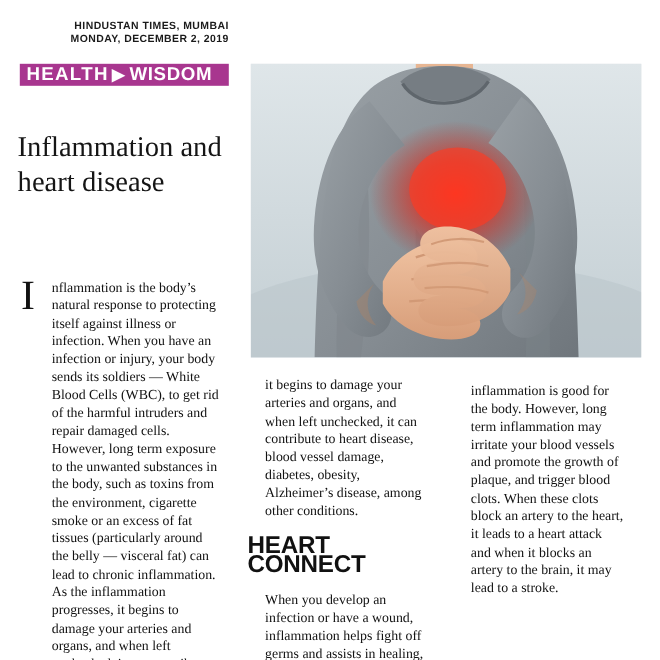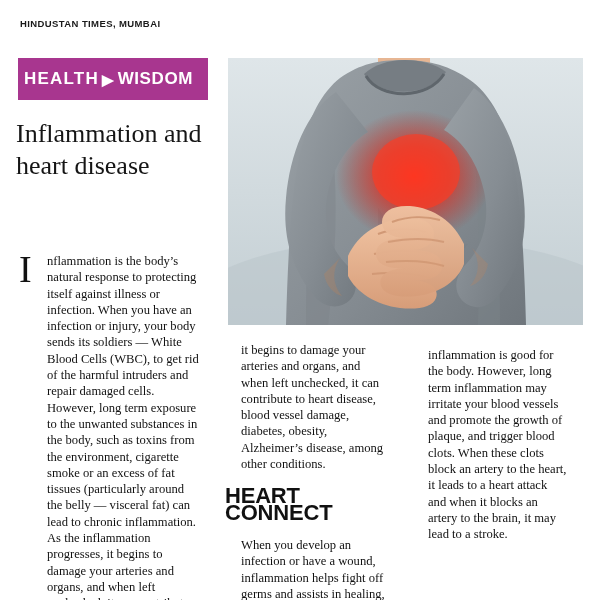--- a/index.html
+++ b/index.html
@@ -28,6 +28,7 @@
     left: 20px;
     top: 18px;
     width: 188px;
+    text-align: right;
   }
   .masthead .line1,
   .masthead .line2 {

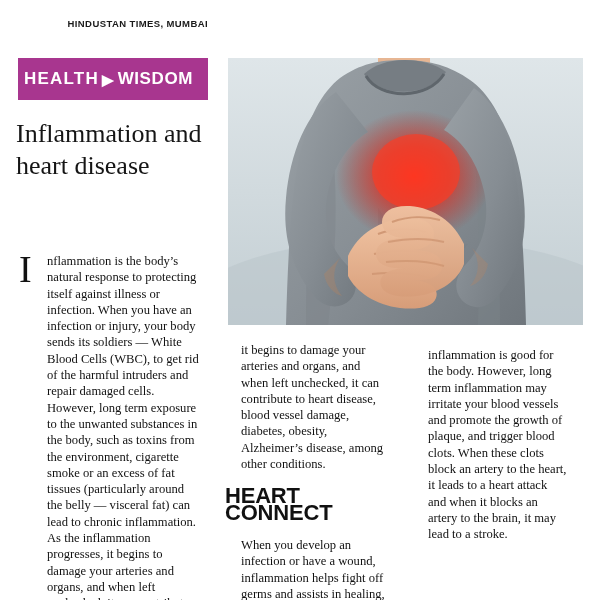--- a/index.html
+++ b/index.html
@@ -171,6 +171,7 @@
 
   <div class="masthead">
     <div class="line1">HINDUSTAN TIMES, MUMBAI</div>
+    <div class="line2">MONDAY, DECEMBER 2, 2019</div>
   </div>
 
   <div class="flag">

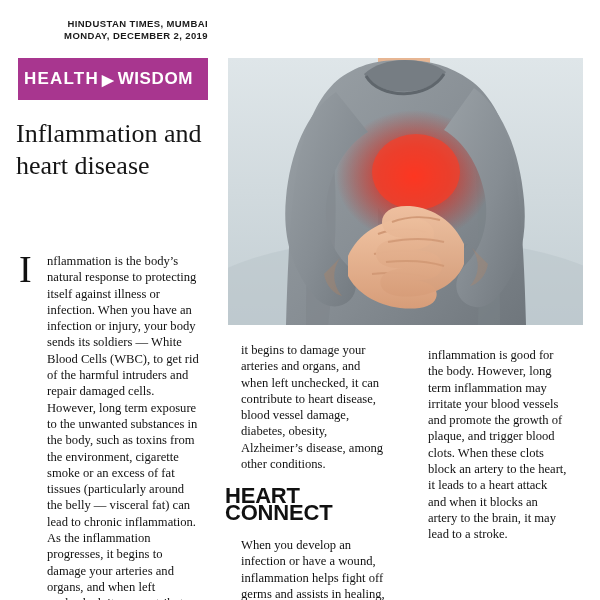--- a/index.html
+++ b/index.html
@@ -47,7 +47,7 @@
     left: 18px;
     top: 58px;
     width: 190px;
-    height: 42px;
+    height: 20px;
     background: #a8368f;
     display: flex;
     align-items: center;

